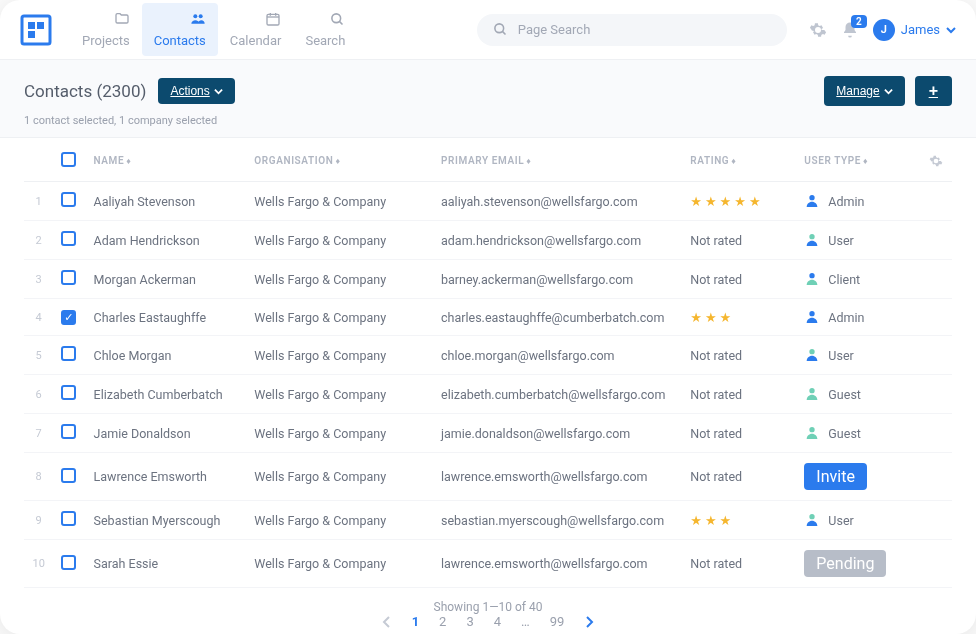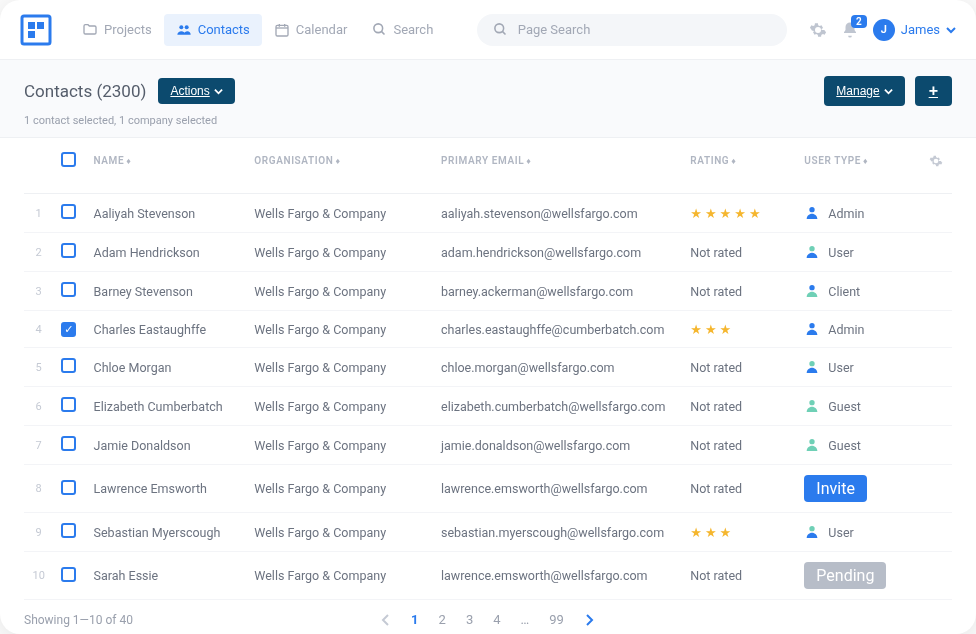--- a/index.html
+++ b/index.html
@@ -27,13 +27,14 @@
     margin-right: 10px;
   }
   .nav-item {
-    display: flex; align-items: flex-start;
+    display: flex; align-items: flex-end;
     gap: 6px;
     padding: 8px 12px;
     color: #a2a8b5;
     font-size: 13px;
     cursor: pointer;
     border-radius: 4px;
+    flex-direction: column;
   }
   .nav-item.active {
     background: #eaf2fd;

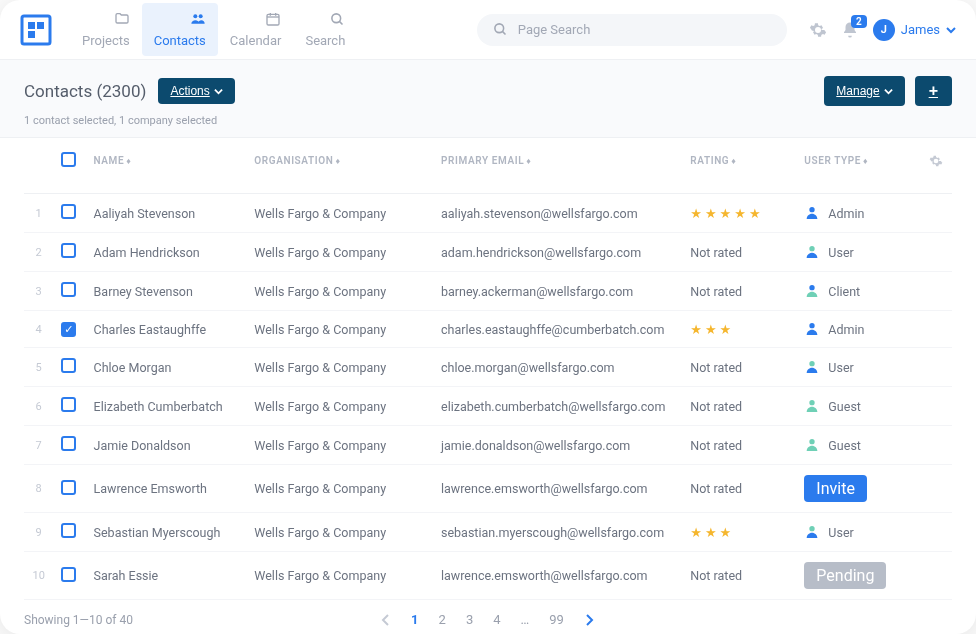--- a/index.html
+++ b/index.html
@@ -84,7 +84,7 @@
   thead th {
     text-align:left; font-size:10px; letter-spacing:0.06em;
     color:#b0b6c2; font-weight:600;
-    padding: 14px 8px 24px;
+    padding: 14px 8px 12px;
     border-bottom:1px solid #eef0f3;
   }
   thead th .sort { font-size:9px; margin-left:2px;}

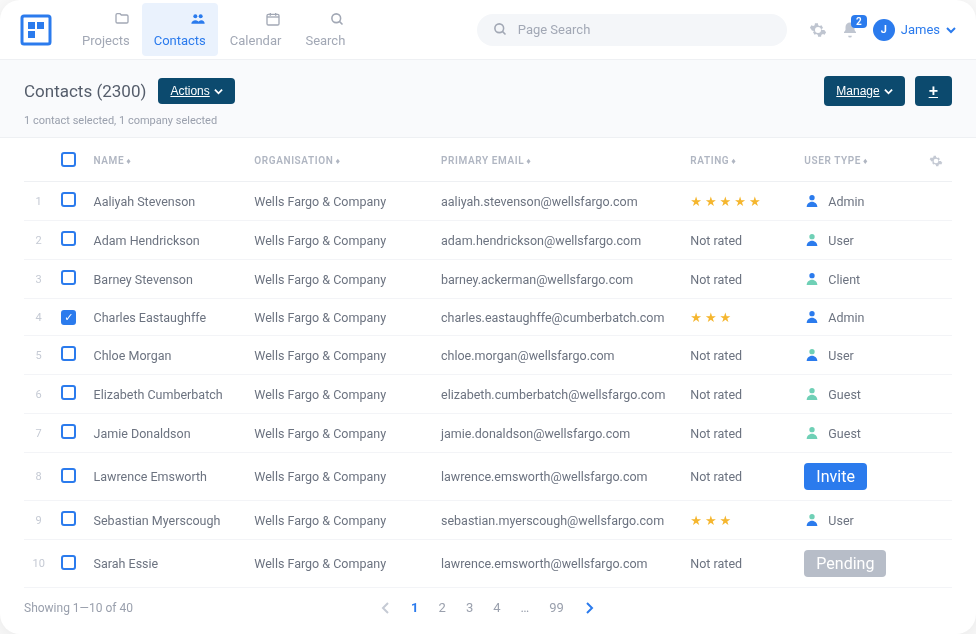--- a/index.html
+++ b/index.html
@@ -312,7 +312,7 @@
         <tr>
           <td class="col-num">3</td>
           <td class="col-check"><span class="checkbox"></span></td>
-          <td class="col-name">Barney Stevenson</td>
+          <td class="col-name">Morgan Ackerman</td>
           <td class="col-org">Wells Fargo &amp; Company</td>
           <td class="col-email">barney.ackerman@wellsfargo.com</td>
           <td class="col-rating"><span>Not rated</span></td>

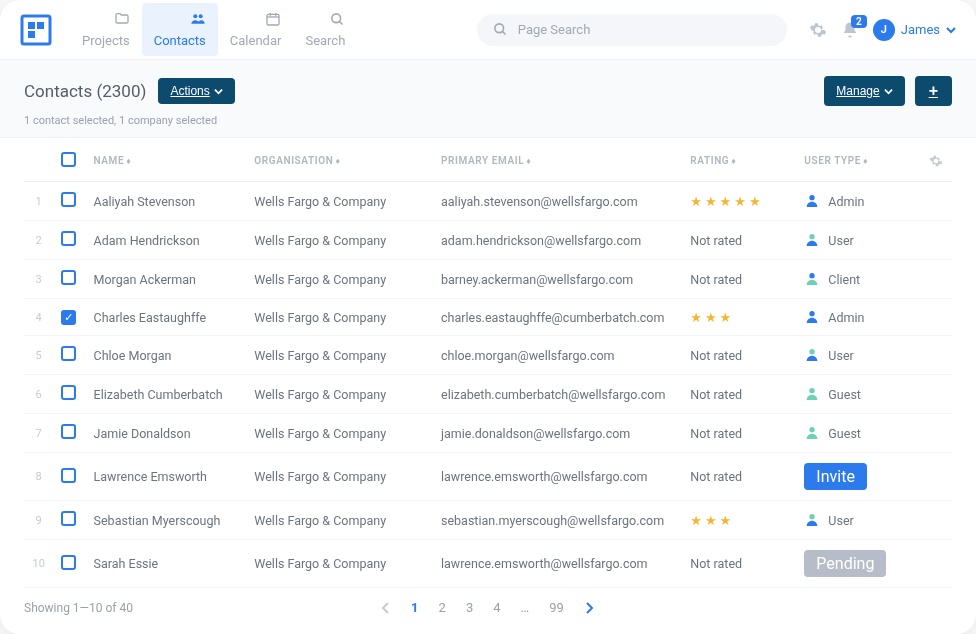--- a/index.html
+++ b/index.html
@@ -126,7 +126,7 @@
   .footer {
     display:flex; align-items:center;
     padding: 12px 24px 0;
-    font-size:12px; color:#9aa0ad;
+    font-size:12px; color:#9aa0ad;flex-direction:column;
   }
   .pagination { margin: 0 auto; display:flex; align-items:center; gap:20px;}
   .page {

